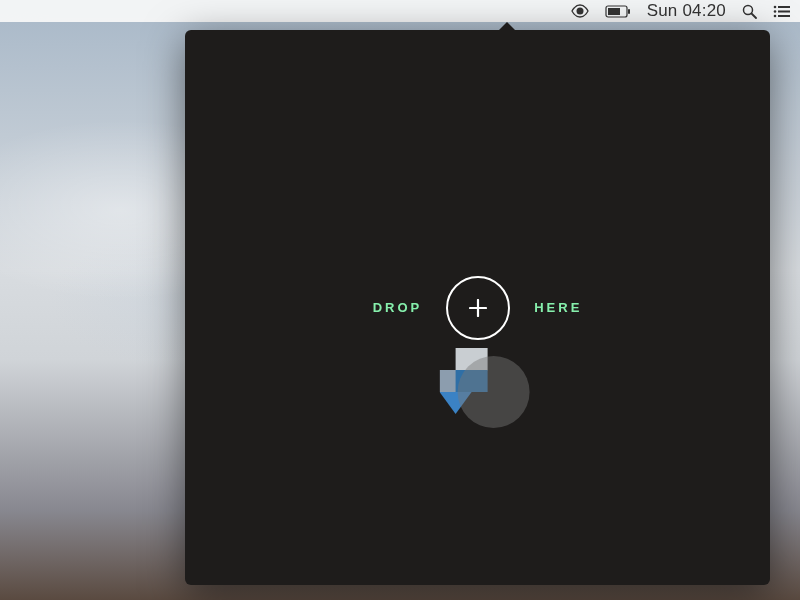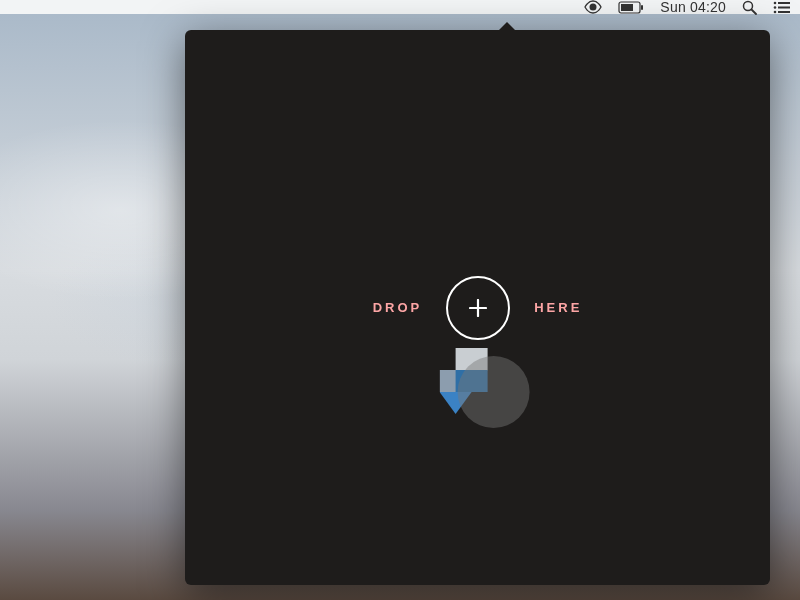--- a/index.html
+++ b/index.html
@@ -40,14 +40,14 @@
       top: 0;
       left: 0;
       right: 0;
-      height: 14px;
+      height: 22px;
       background: rgba(248, 248, 248, 0.92);
       display: flex;
       align-items: center;
       justify-content: flex-end;
       padding: 0 10px;
       gap: 16px;
-      font-size: 14px;
+      font-size: 17px;
       color: #333;
       backdrop-filter: blur(20px);
     }

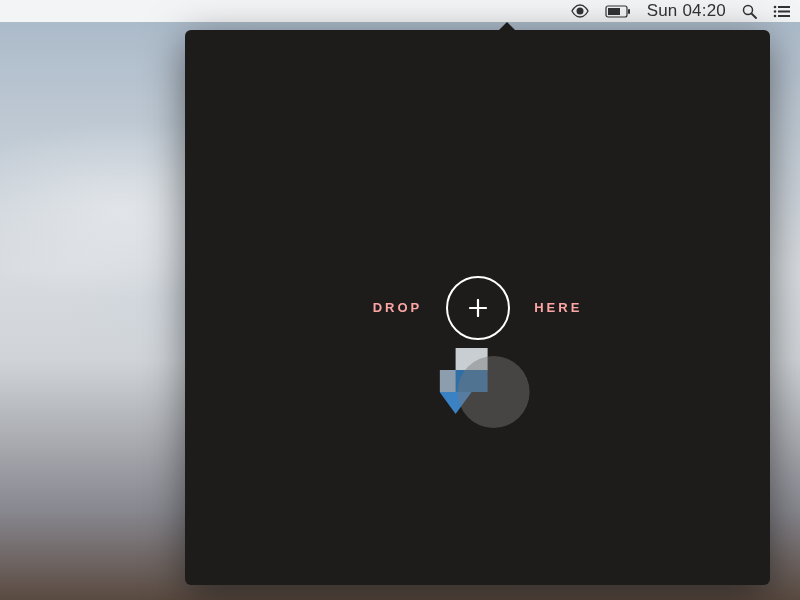--- a/index.html
+++ b/index.html
@@ -113,7 +113,7 @@
       font-size: 13px;
       font-weight: 600;
       letter-spacing: 3px;
-      color: #fca5a5;
+      color: #86efac;
     }
 
     .plus-circle {

